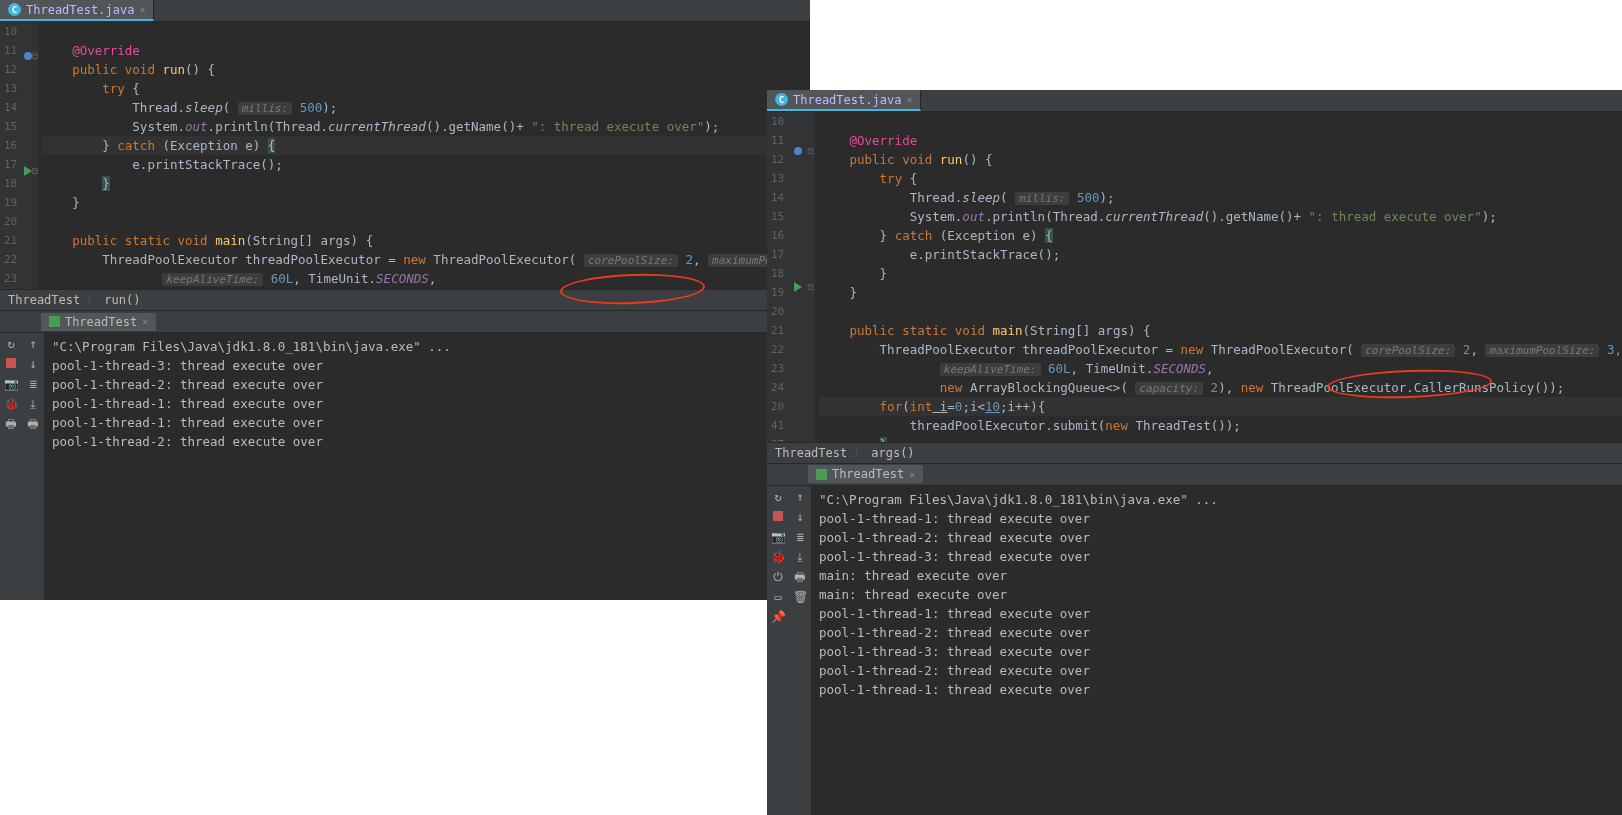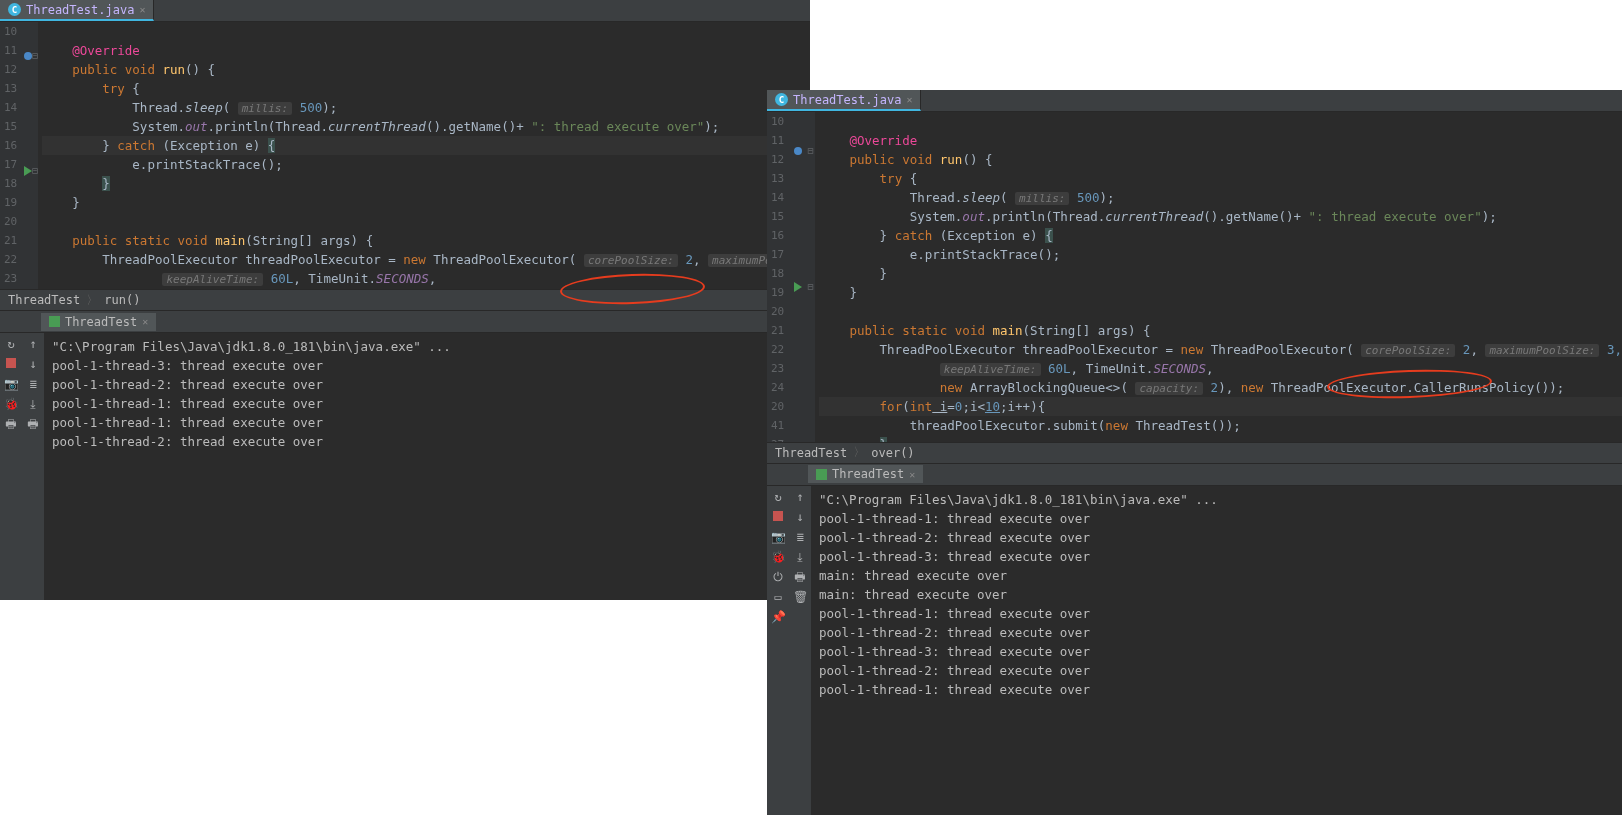--- a/index.html
+++ b/index.html
@@ -385,7 +385,7 @@
   <div class="breadcrumb">
     <span>ThreadTest</span>
     <span class="sep">〉</span>
-    <span>over()</span>
+    <span>args()</span>
   </div>
 
   <div class="run-bar">

